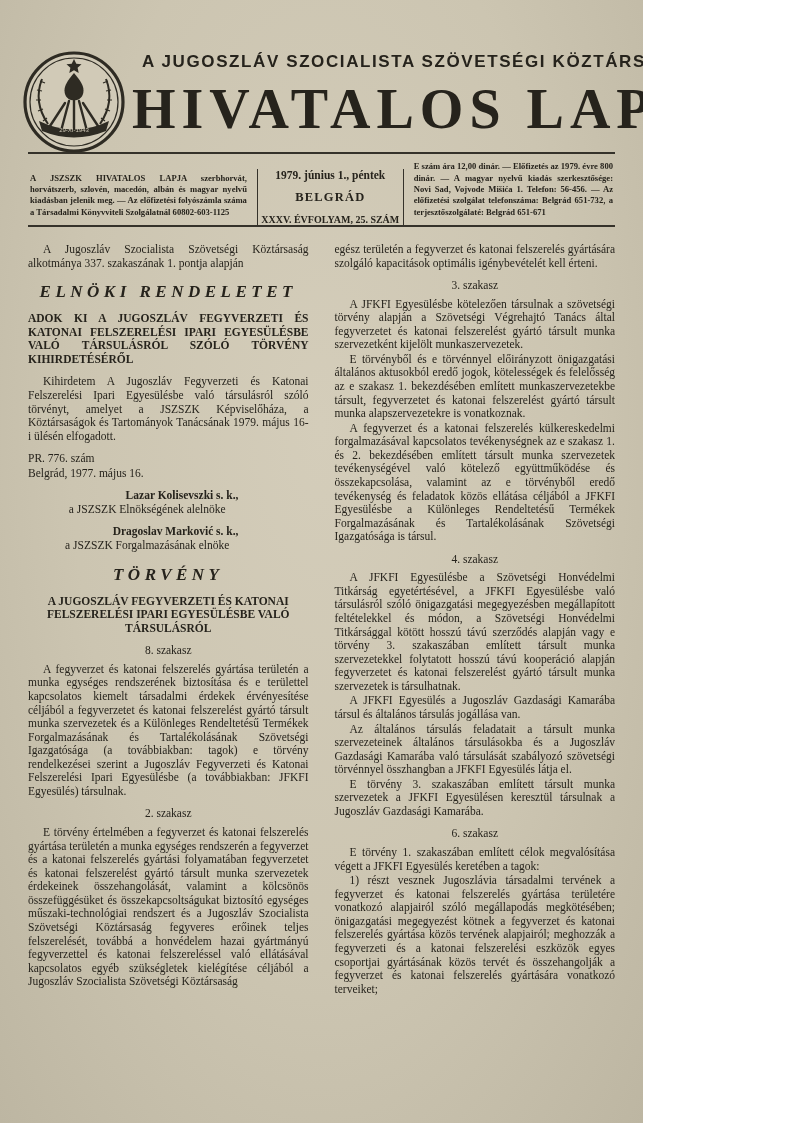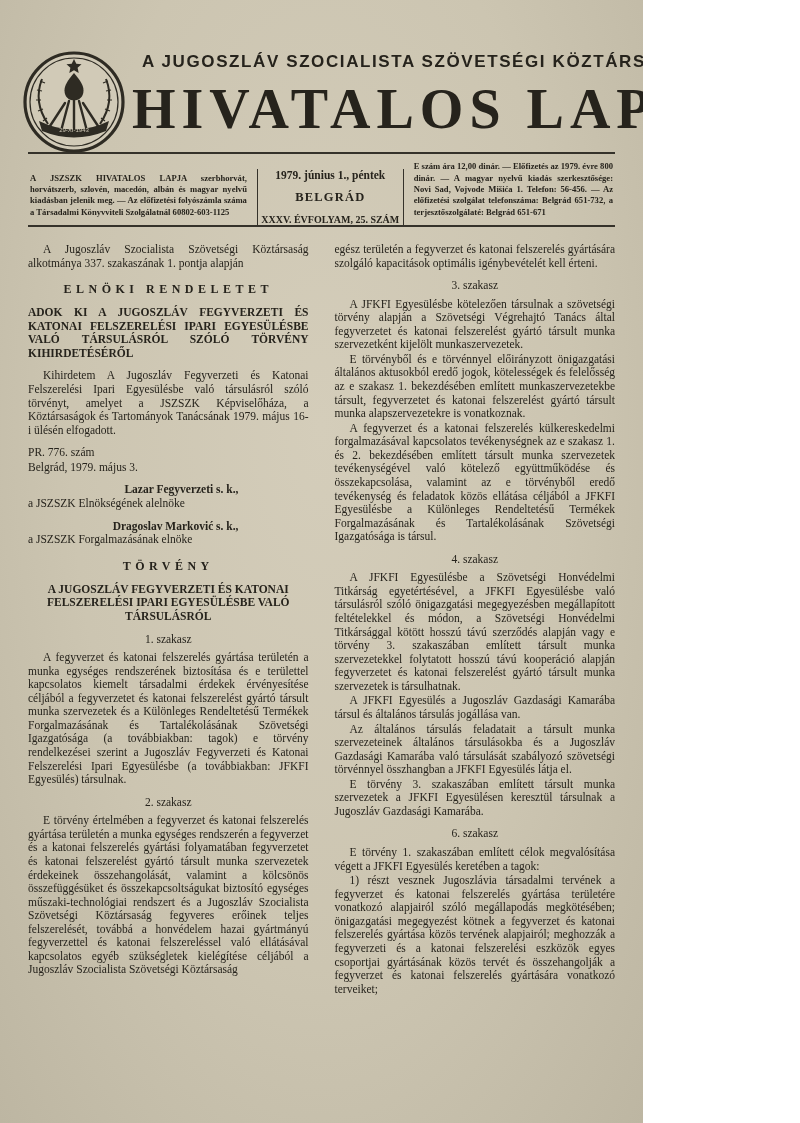--- a/index.html
+++ b/index.html
@@ -45,7 +45,7 @@
   .p        { text-indent:15px; margin-bottom:1px; }
   .p-cont   { margin-bottom:1px; }
   .art-num  { font-size:15px; font-weight:bold; margin:2px 0 12px 0; }
-  .h-spaced { text-align:center; font-weight:bold; font-size:12px; letter-spacing:4.5px; margin:12px 0 10px 0; }
+  .h-spaced { text-align:center; font-weight:bold; font-size:17px; letter-spacing:4.5px; margin:12px 0 10px 0;font-style:italic; }
   .h-bold   { font-weight:bold; margin:2px 0 9px 0; }
   .h-bold-center { font-weight:bold; text-align:center; margin:4px 8px 9px 8px; }
   .szakasz  { text-align:center; margin:9px 0 5px 0; }

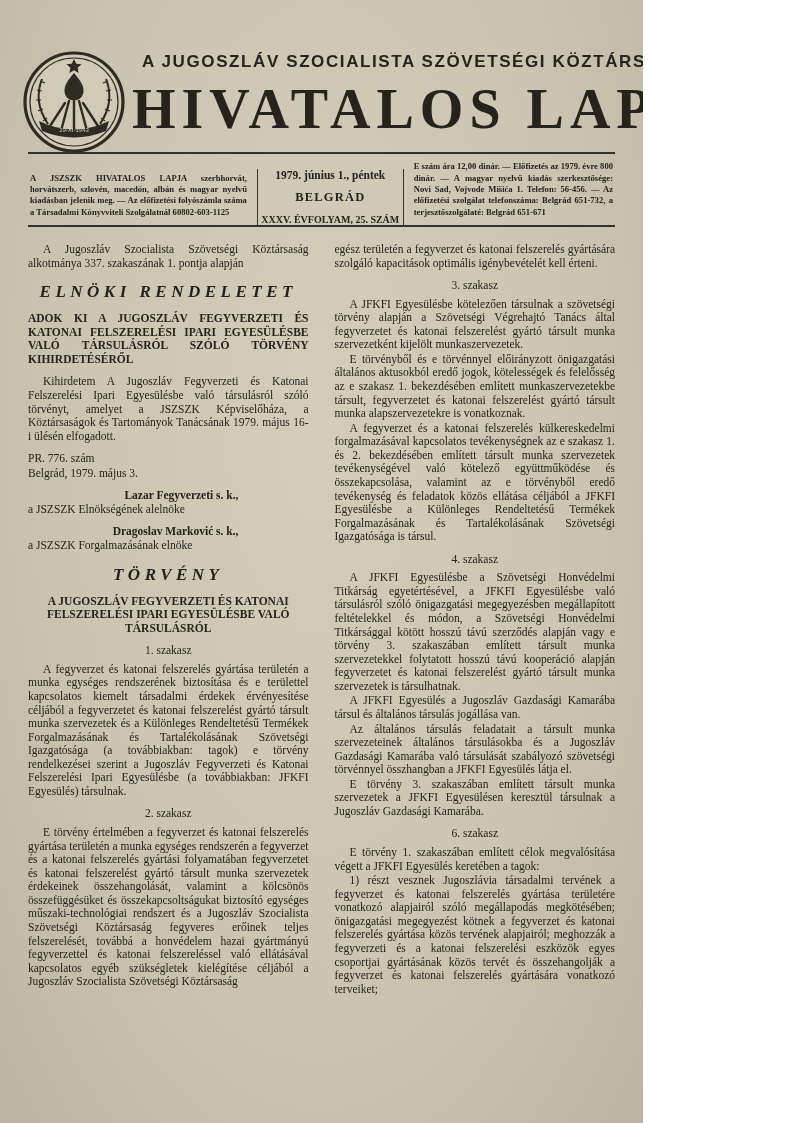--- a/index.html
+++ b/index.html
@@ -107,7 +107,7 @@
       <p class="h-bold">ADOK KI A JUGOSZLÁV FEGYVERZETI ÉS KATONAI FELSZERELÉSI IPARI EGYESÜLÉSBE VALÓ TÁRSULÁSRÓL SZÓLÓ TÖRVÉNY KIHIRDETÉSÉRŐL</p>
       <p class="p">Kihirdetem A Jugoszláv Fegyverzeti és Katonai Felszerelési Ipari Egyesülésbe való társulásról szóló törvényt, amelyet a JSZSZK Képviselőháza, a Köztársaságok és Tartományok Tanácsának 1979. május 16-i ülésén elfogadott.</p>
       <div class="meta">PR. 776. szám</div>
-      <div class="meta">Belgrád, 1979. május 3.</div>
+      <div class="meta">Belgrád, 1977. május 16.</div>
       <div class="sig-name">Lazar Fegyverzeti s. k.,</div>
       <div class="sig-role">a JSZSZK Elnökségének alelnöke</div>
       <div class="sig-name">Dragoslav Marković s. k.,</div>

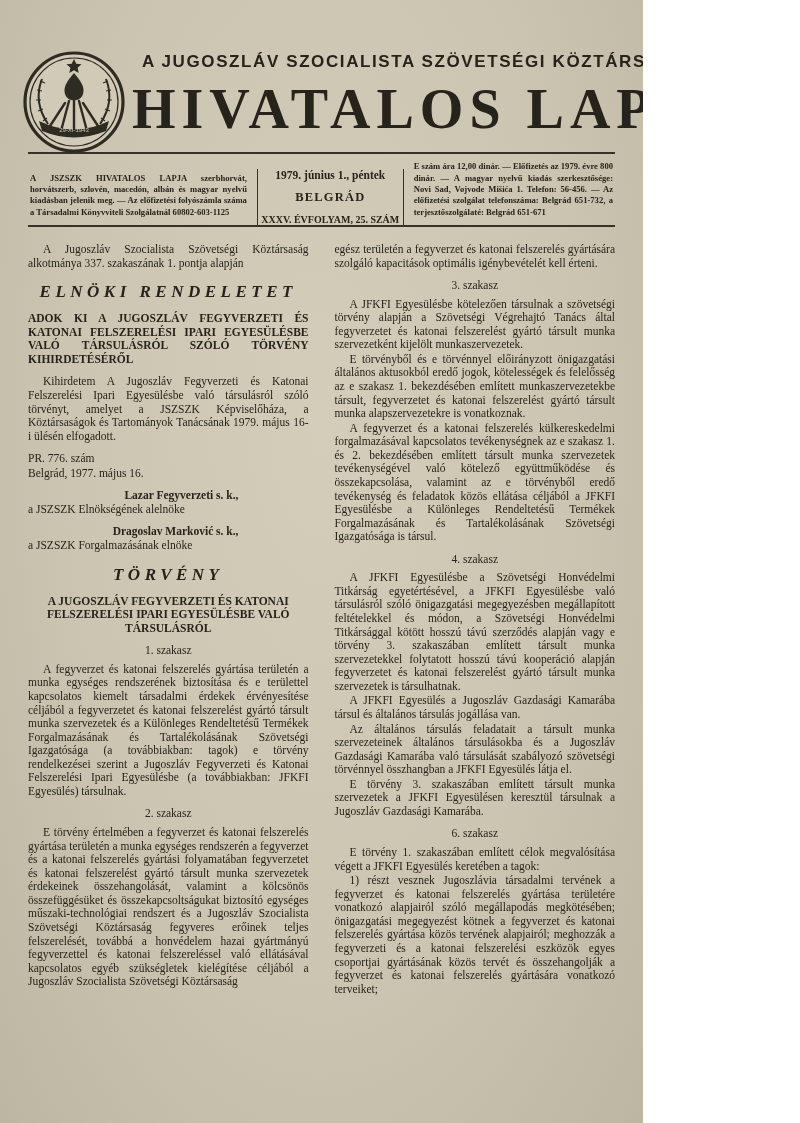--- a/index.html
+++ b/index.html
@@ -108,7 +108,7 @@
       <p class="p">Kihirdetem A Jugoszláv Fegyverzeti és Katonai Felszerelési Ipari Egyesülésbe való társulásról szóló törvényt, amelyet a JSZSZK Képviselőháza, a Köztársaságok és Tartományok Tanácsának 1979. május 16-i ülésén elfogadott.</p>
       <div class="meta">PR. 776. szám</div>
       <div class="meta">Belgrád, 1977. május 16.</div>
-      <div class="sig-name">Lazar Fegyverzeti s. k.,</div>
+      <div class="sig-name">Lazar Kolisevszki s. k.,</div>
       <div class="sig-role">a JSZSZK Elnökségének alelnöke</div>
       <div class="sig-name">Dragoslav Marković s. k.,</div>
       <div class="sig-role">a JSZSZK Forgalmazásának elnöke</div>

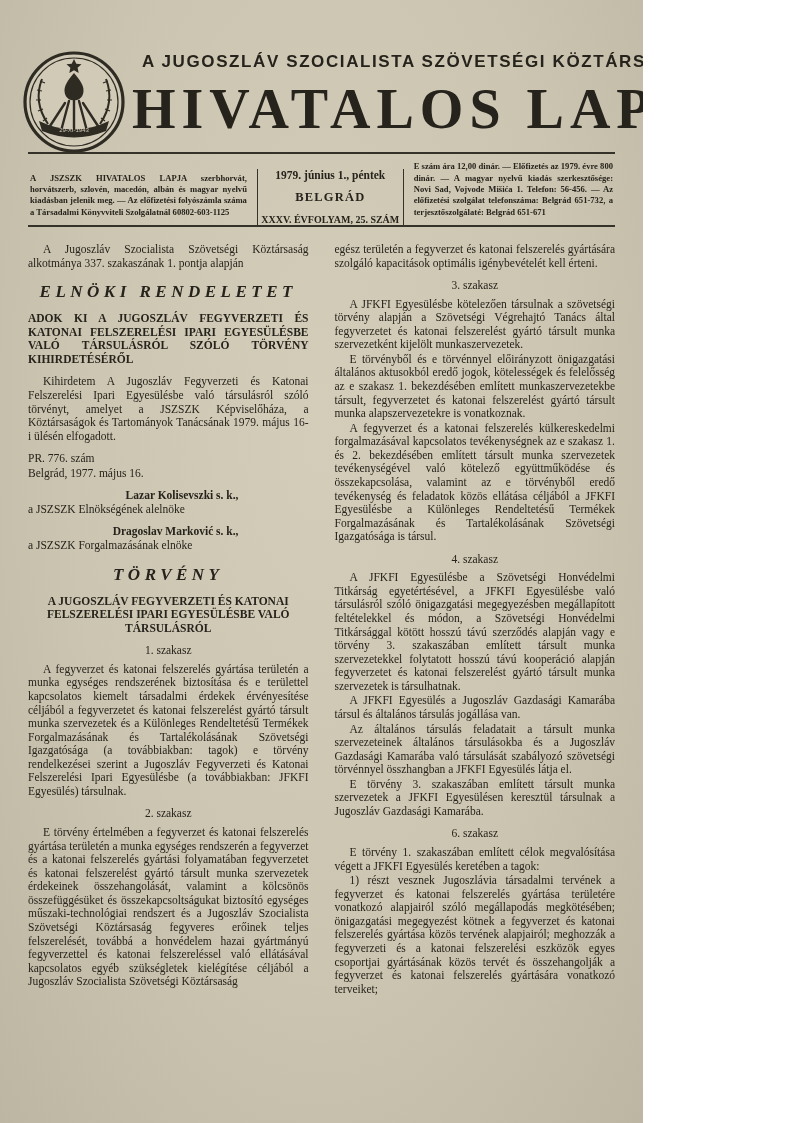--- a/index.html
+++ b/index.html
@@ -52,7 +52,7 @@
   .meta     { margin-top:9px; }
   .meta + .meta { margin-top:1px; }
   .sig-name { font-weight:bold; text-align:right; padding-right:70px; margin-top:9px; }
-  .sig-role { text-align:left; padding-right:42px; }
+  .sig-role { text-align:center; padding-right:42px; }
 </style>
 </head>
 <body>

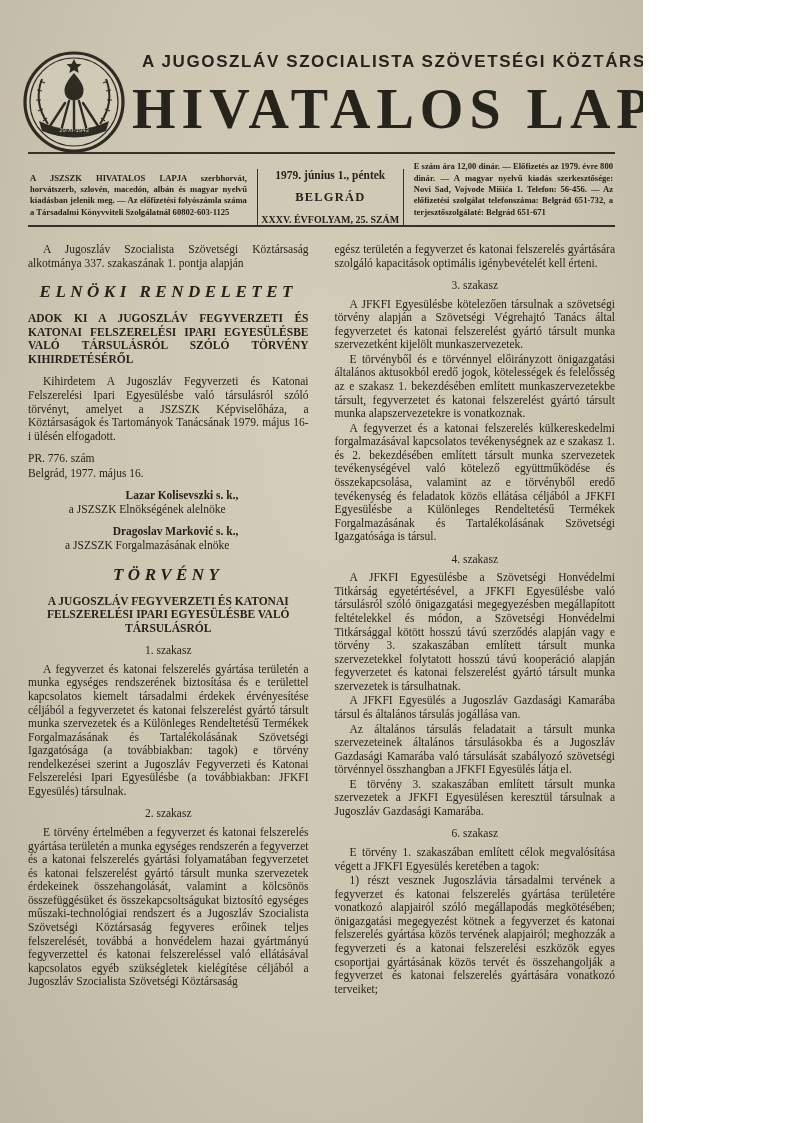--- a/index.html
+++ b/index.html
@@ -114,7 +114,7 @@
       <div class="sig-role">a JSZSZK Forgalmazásának elnöke</div>
       <div class="h-spaced">TÖRVÉNY</div>
       <div class="h-bold-center">A JUGOSZLÁV FEGYVERZETI ÉS KATONAI FELSZERELÉSI IPARI EGYESÜLÉSBE VALÓ TÁRSULÁSRÓL</div>
-      <div class="szakasz">1. szakasz</div>
+      <div class="szakasz">8. szakasz</div>
       <p class="p">A fegyverzet és katonai felszerelés gyártása területén a munka egységes rendszerének biztosítása és e területtel kapcsolatos kiemelt társadalmi érdekek érvényesítése céljából a fegyverzetet és katonai felszerelést gyártó társult munka szervezetek és a Különleges Rendeltetésű Termékek Forgalmazásának és Tartalékolásának Szövetségi Igazgatósága (a továbbiakban: tagok) e törvény rendelkezései szerint a Jugoszláv Fegyverzeti és Katonai Felszerelési Ipari Egyesülésbe (a továbbiakban: JFKFI Egyesülés) társulnak.</p>
       <div class="szakasz">2. szakasz</div>
       <p class="p">E törvény értelmében a fegyverzet és katonai felszerelés gyártása területén a munka egységes rendszerén a fegyverzet és a katonai felszerelés gyártási folyamatában fegyverzetet és katonai felszerelést gyártó társult munka szervezetek érdekeinek összehangolását, valamint a kölcsönös összefüggésüket és összekapcsoltságukat biztosító egységes műszaki-technológiai rendszert és a Jugoszláv Szocialista Szövetségi Köztársaság fegyveres erőinek teljes felszerelését, továbbá a honvédelem hazai gyártmányú fegyverzettel és katonai felszereléssel való ellátásával kapcsolatos egyéb szükségletek kielégítése céljából a Jugoszláv Szocialista Szövetségi Köztársaság</p>

